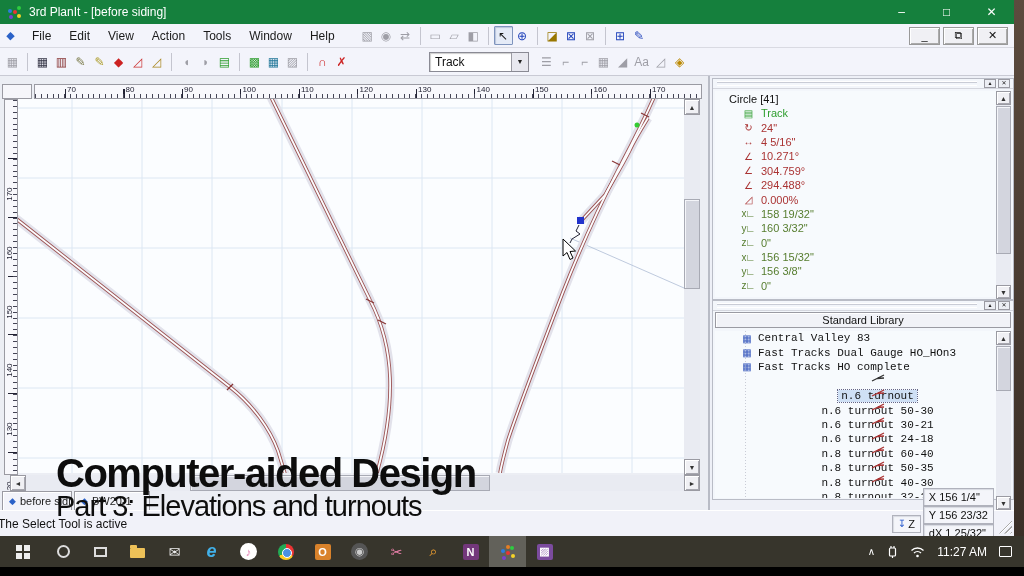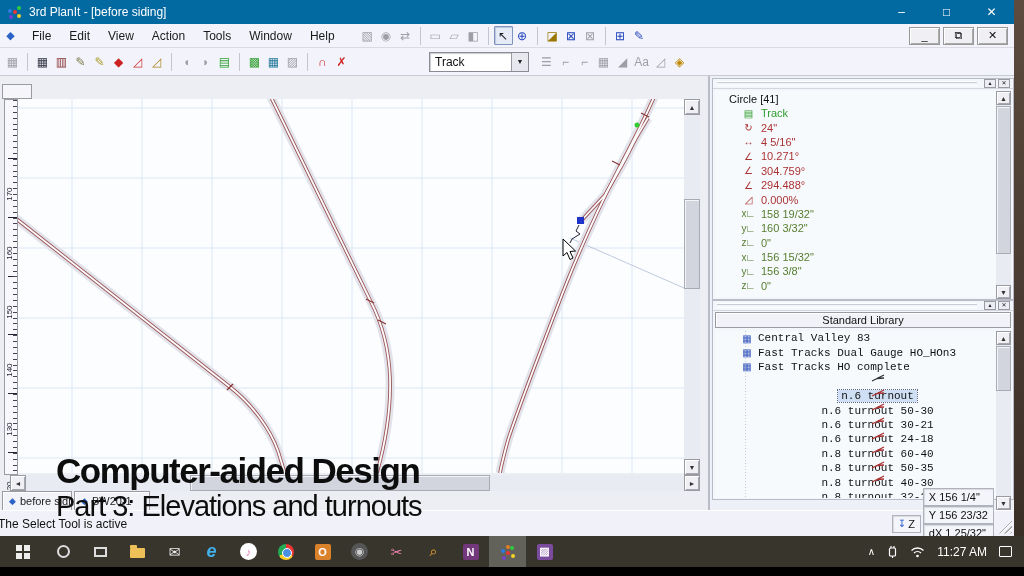--- a/index.html
+++ b/index.html
@@ -9,7 +9,7 @@
   
   .app { position:absolute; left:0; top:0; width:1014px; height:536px; background:#eef0f7; }
 
-  .titlebar { position:absolute; left:0; top:0; width:100%; height:24px; background:#0369a1; display:flex; align-items:center; color:#fff; font-size:12px; }
+  .titlebar { position:absolute; left:0; top:0; width:100%; height:24px; background:#15803d; display:flex; align-items:center; color:#fff; font-size:12px; }
   .app-logo { width:14px; height:14px; margin:0 7px 0 8px; position:relative; }
   .app-logo i { position:absolute; left:5px; top:5px; width:4px; height:4px; border-radius:50%; background:#e33;
      box-shadow:-5px -1px 0 #2b7de0, 4px -4px 0 #2ecc40, 4px 4px 0 #f5d327, -4px 5px 0 #7a3fd1; }

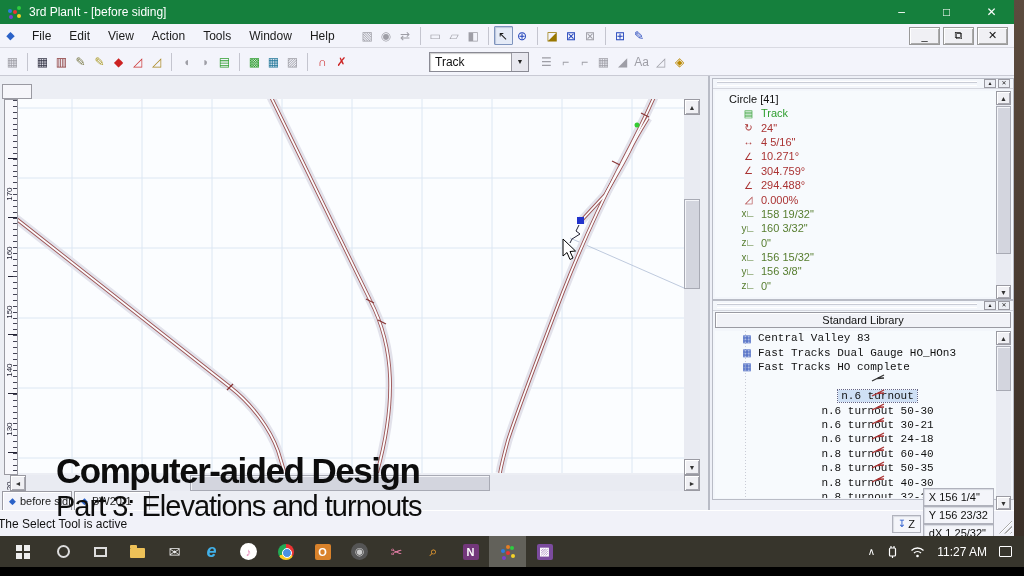--- a/index.html
+++ b/index.html
@@ -224,6 +224,21 @@
 
     <div class="canvas-frame">
       <div class="corner-box"></div>
+      <div class="hruler">
+        <div class="hruler-labels">
+            <span>70</span>
+            <span>80</span>
+            <span>90</span>
+            <span>100</span>
+            <span>110</span>
+            <span>120</span>
+            <span>130</span>
+            <span>140</span>
+            <span>150</span>
+            <span>160</span>
+            <span>170</span>
+          </div>
+      </div>
       <div class="vruler">
         <div class="vruler-labels">
             <span>170</span>

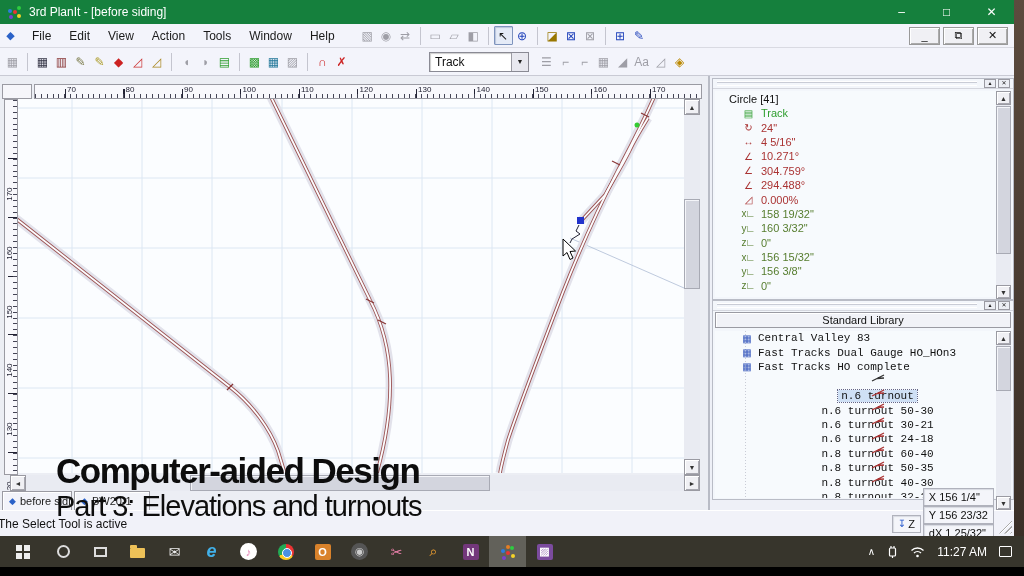--- a/index.html
+++ b/index.html
@@ -127,7 +127,7 @@
   .black-strip { position:absolute; left:0; top:567px; width:1024px; height:9px; background:#000; }
 
   
-  .overlay-title { position:absolute; left:56px; top:453px; font-size:35px; font-weight:bold; letter-spacing:-1.5px; color:#0d0d0d; z-index:50; line-height:1; }
+  .overlay-title { position:absolute; left:56px; top:453px; font-size:40px; font-weight:bold; letter-spacing:-1.5px; color:#0d0d0d; z-index:50; line-height:1; }
   .overlay-sub { position:absolute; left:56px; top:491px; font-size:29px; letter-spacing:-1px; color:#0d0d0d; z-index:50; line-height:1.1; }
 </style>
 </head>

